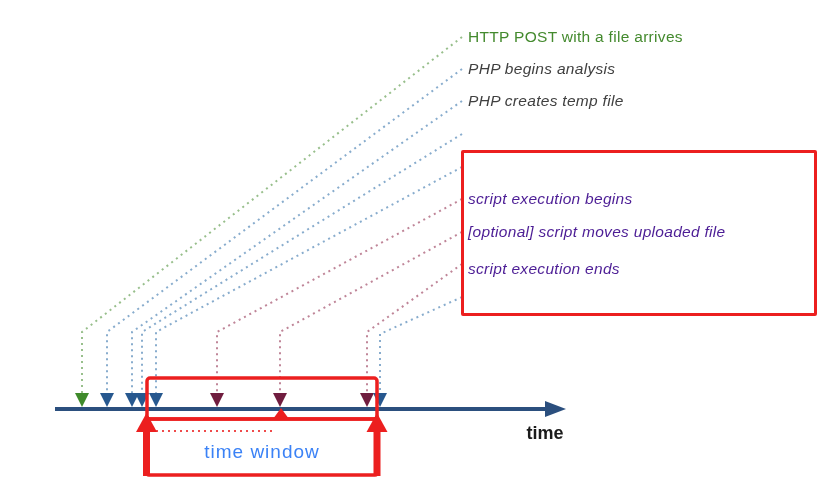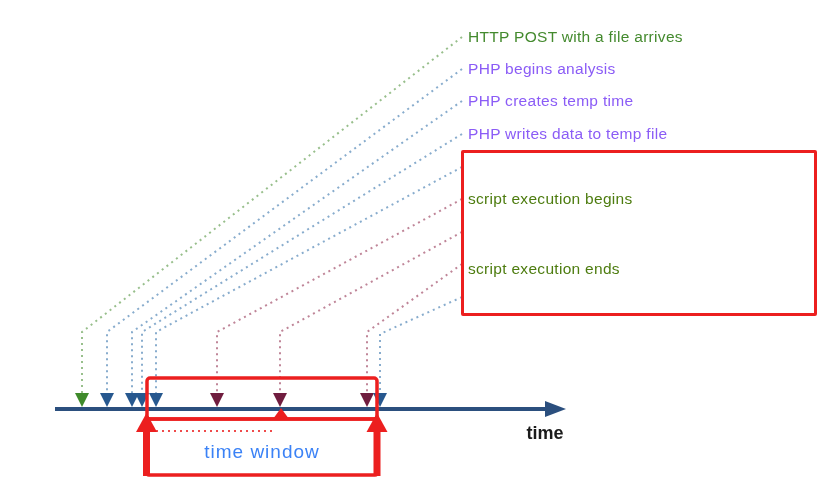--- a/index.html
+++ b/index.html
@@ -22,7 +22,7 @@
     white-space:nowrap;
   }
   .c-green{color:#448a2e;}
-  .c-blue{color:#8b5cf6;}
+  .c-blue{color:#404040;font-style:italic;}
   .c-maroon{color:#4d7c0f;}
 
   .labels-box{

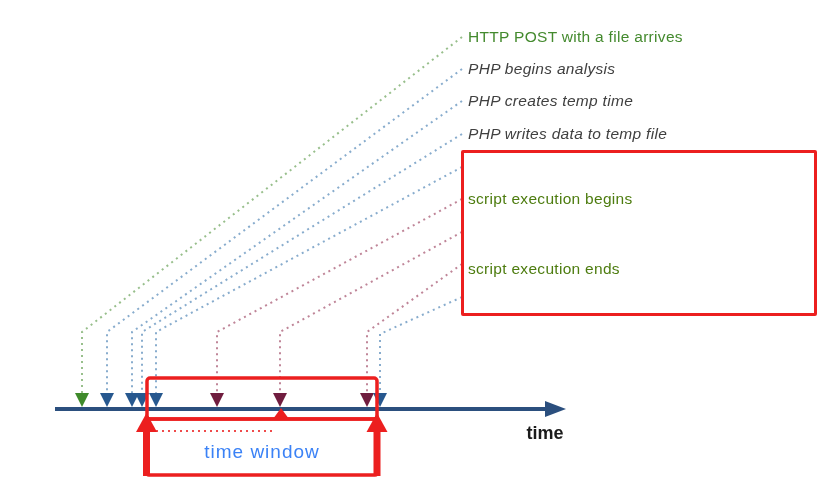--- a/index.html
+++ b/index.html
@@ -117,7 +117,7 @@
 
   <div class="event-label c-green" style="top:26px">HTTP POST with a file arrives</div>
   <div class="event-label c-blue" style="top:58px">PHP begins analysis</div>
-  <div class="event-label c-blue" style="top:90px">PHP creates temp time</div>
+  <div class="event-label c-blue" style="top:90px">PHP creates temp file</div>
   <div class="event-label c-blue" style="top:123px">PHP writes data to temp file</div>
   <div class="event-label c-maroon" style="top:188px">script execution begins</div>
   <div class="event-label c-maroon" style="top:258px">script execution ends</div>

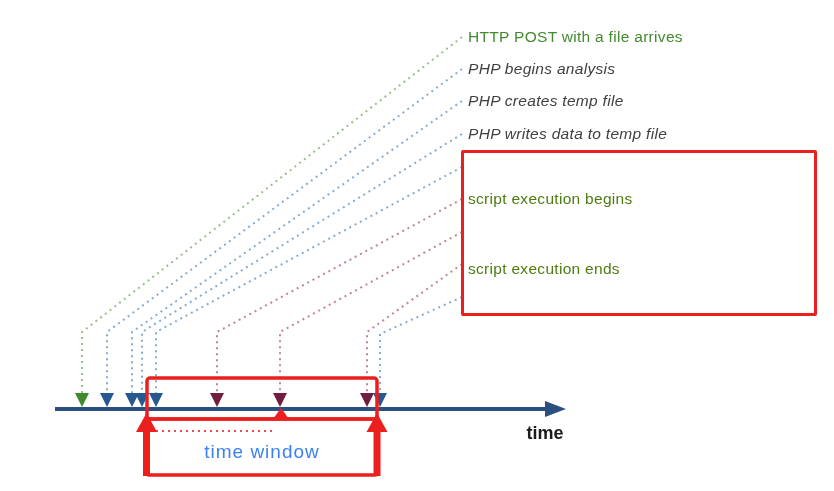--- a/index.html
+++ b/index.html
@@ -118,7 +118,6 @@
   <div class="event-label c-green" style="top:26px">HTTP POST with a file arrives</div>
   <div class="event-label c-blue" style="top:58px">PHP begins analysis</div>
   <div class="event-label c-blue" style="top:90px">PHP creates temp file</div>
-  <div class="event-label c-blue" style="top:123px">PHP writes data to temp file</div>
   <div class="event-label c-maroon" style="top:188px">script execution begins</div>
   <div class="event-label c-maroon" style="top:258px">script execution ends</div>
 

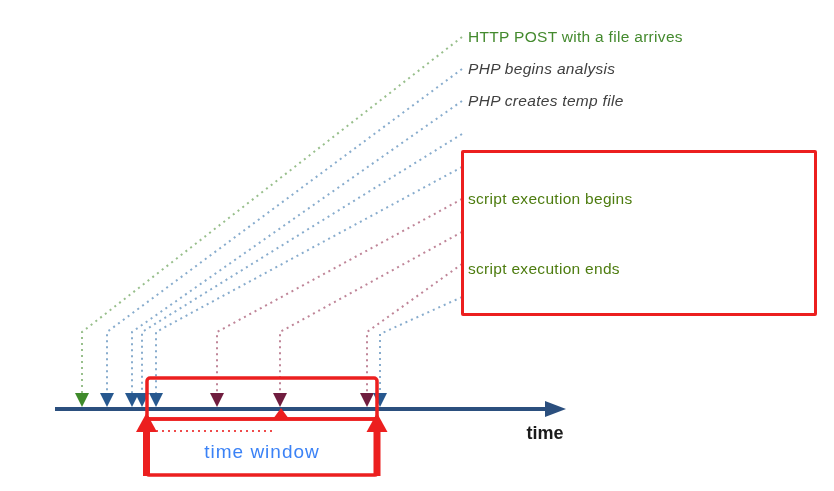--- a/index.html
+++ b/index.html
@@ -23,7 +23,7 @@
   }
   .c-green{color:#448a2e;}
   .c-blue{color:#404040;font-style:italic;}
-  .c-maroon{color:#4d7c0f;}
+  .c-maroon{color:#4c1d95;font-style:italic;}
 
   .labels-box{
     position:absolute;

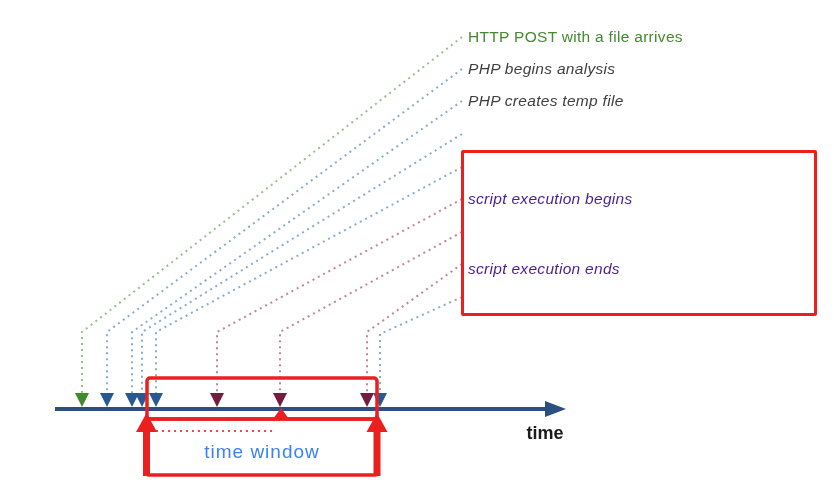--- a/index.html
+++ b/index.html
@@ -119,6 +119,7 @@
   <div class="event-label c-blue" style="top:58px">PHP begins analysis</div>
   <div class="event-label c-blue" style="top:90px">PHP creates temp file</div>
   <div class="event-label c-maroon" style="top:188px">script execution begins</div>
+  <div class="event-label c-maroon" style="top:221px">[optional] script moves uploaded file</div>
   <div class="event-label c-maroon" style="top:258px">script execution ends</div>
 
   <div class="labels-box"></div>

